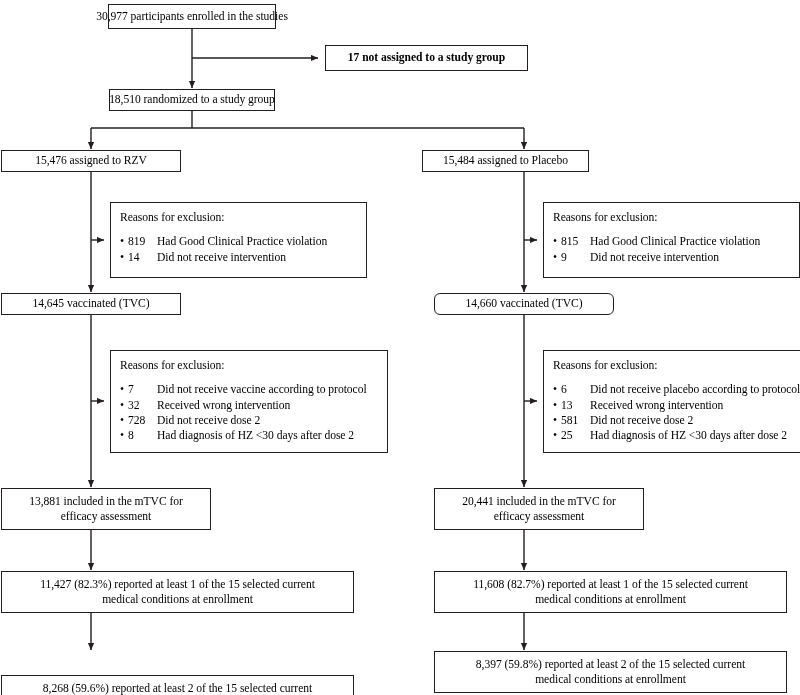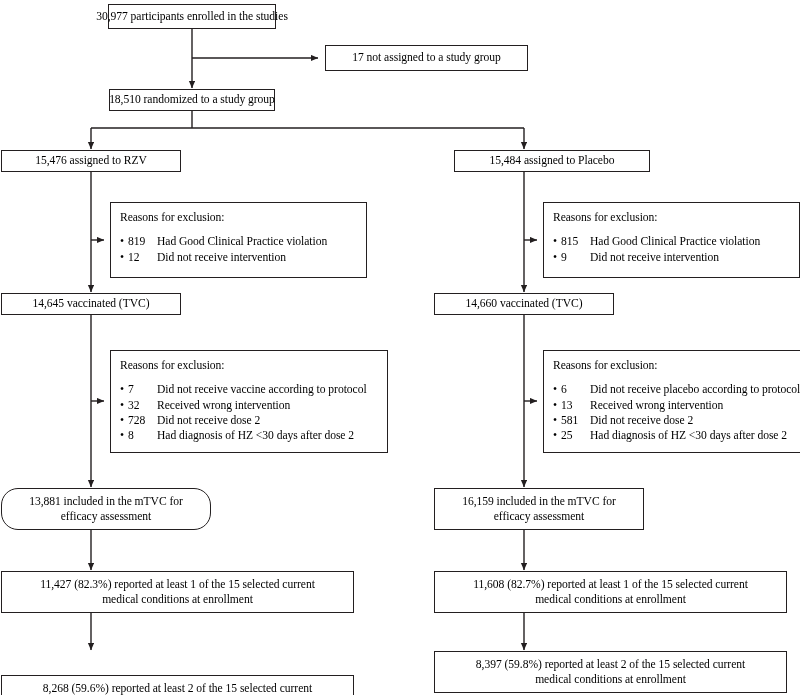--- a/index.html
+++ b/index.html
@@ -128,7 +128,7 @@
     <span class="line">30,977 participants enrolled in the studies</span>
   </div>
 
-  <div class="node center" style="left:325px; top:45px; width:203px; height:26px;">
+  <div class="node center" style="left:325px; top:45px; width:203px; height:26px;font-weight:bold;">
     <span class="line">17 not assigned to a study group</span>
   </div>
 

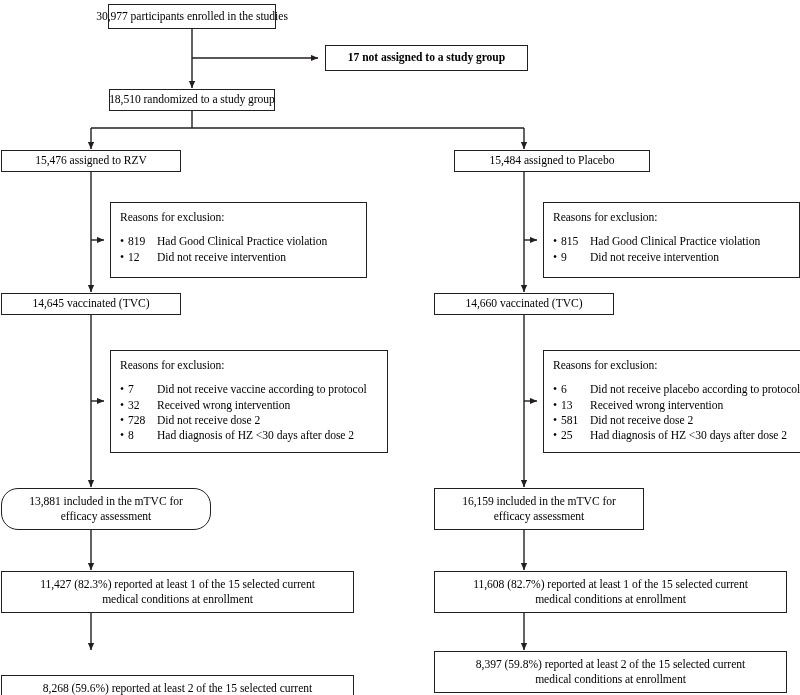--- a/index.html
+++ b/index.html
@@ -140,7 +140,7 @@
     <span class="line">15,476 assigned to RZV</span>
   </div>
 
-  <div class="node center" style="left:454px; top:150px; width:196px; height:22px;">
+  <div class="node center" style="left:422px; top:150px; width:167px; height:22px;">
     <span class="line">15,484 assigned to Placebo</span>
   </div>
 

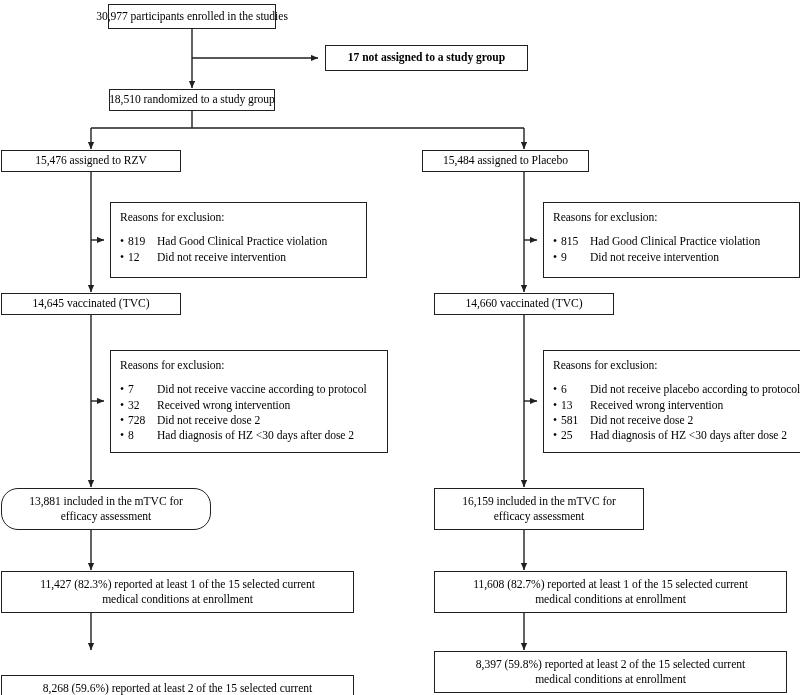--- a/index.html
+++ b/index.html
@@ -154,7 +154,7 @@
       </div>
       <div class="excl-row">
         <span class="excl-bullet">•</span>
-        <span class="excl-num">12</span>
+        <span class="excl-num">14</span>
         <span class="excl-text">Did not receive intervention</span>
       </div>
     </div>

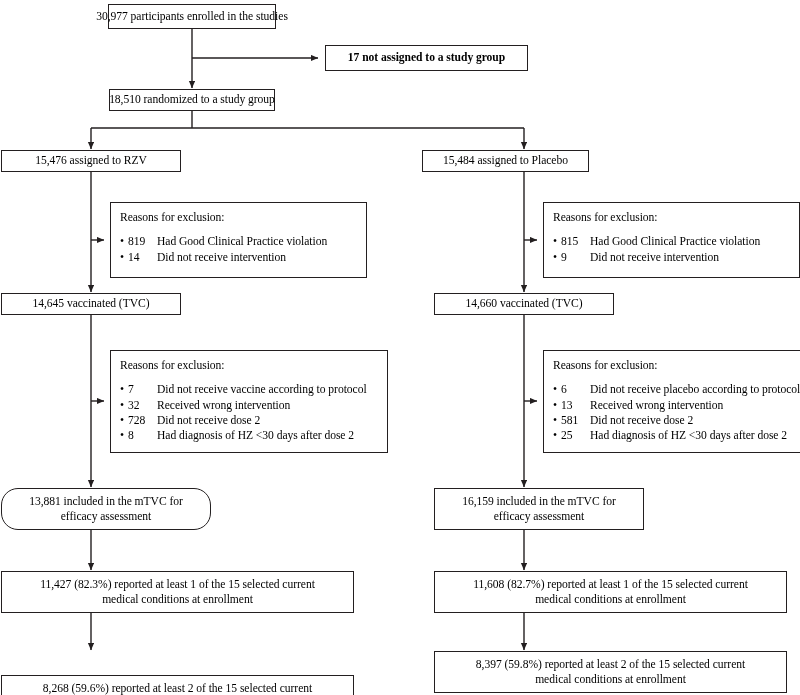--- a/index.html
+++ b/index.html
@@ -180,7 +180,7 @@
     <span class="line">14,645 vaccinated (TVC)</span>
   </div>
 
-  <div class="node center" style="left:434px; top:293px; width:180px; height:22px;">
+  <div class="node center" style="left:434px; top:293px; width:180px; height:22px;border-radius:6px;">
     <span class="line">14,660 vaccinated (TVC)</span>
   </div>
 

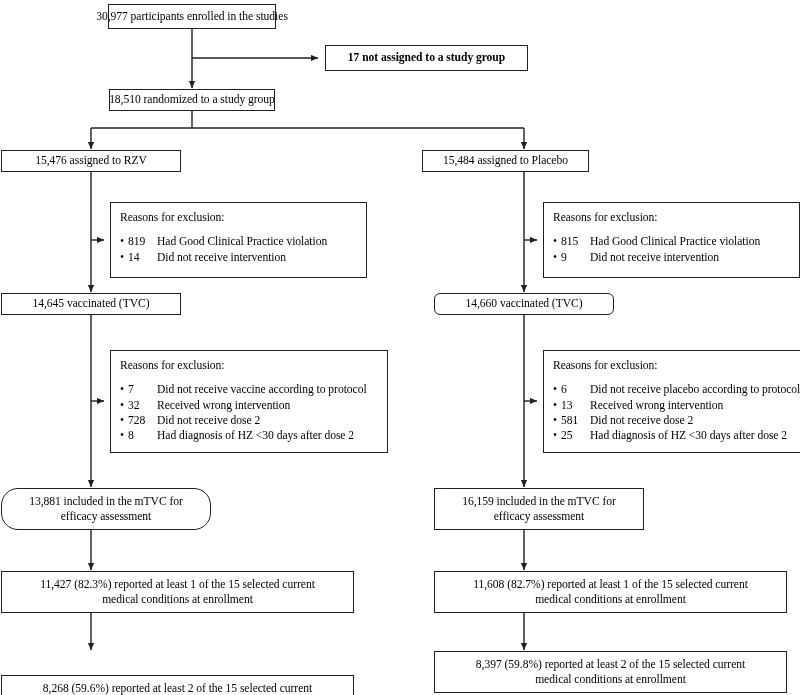--- a/index.html
+++ b/index.html
@@ -236,7 +236,7 @@
     </div>
   </div>
 
-  <div class="node center" style="left:1px; top:488px; width:210px; height:42px;border-radius:17px;">
+  <div class="node center" style="left:1px; top:488px; width:210px; height:42px;">
     <span class="line">13,881 included in the mTVC for</span>
     <span class="line">efficacy assessment</span>
   </div>

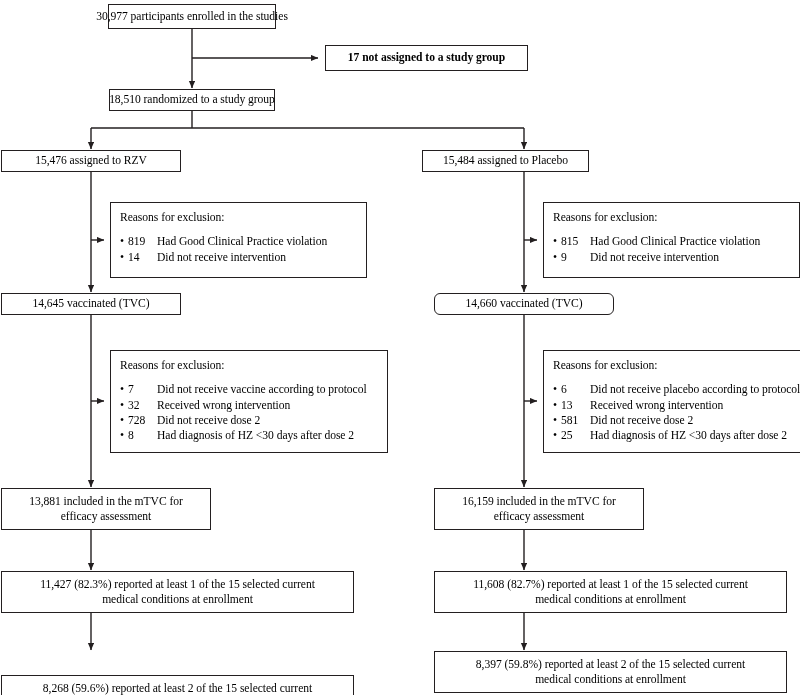--- a/index.html
+++ b/index.html
@@ -242,7 +242,7 @@
   </div>
 
   <div class="node center" style="left:434px; top:488px; width:210px; height:42px;">
-    <span class="line">16,159 included in the mTVC for</span>
+    <span class="line">20,441 included in the mTVC for</span>
     <span class="line">efficacy assessment</span>
   </div>
 

